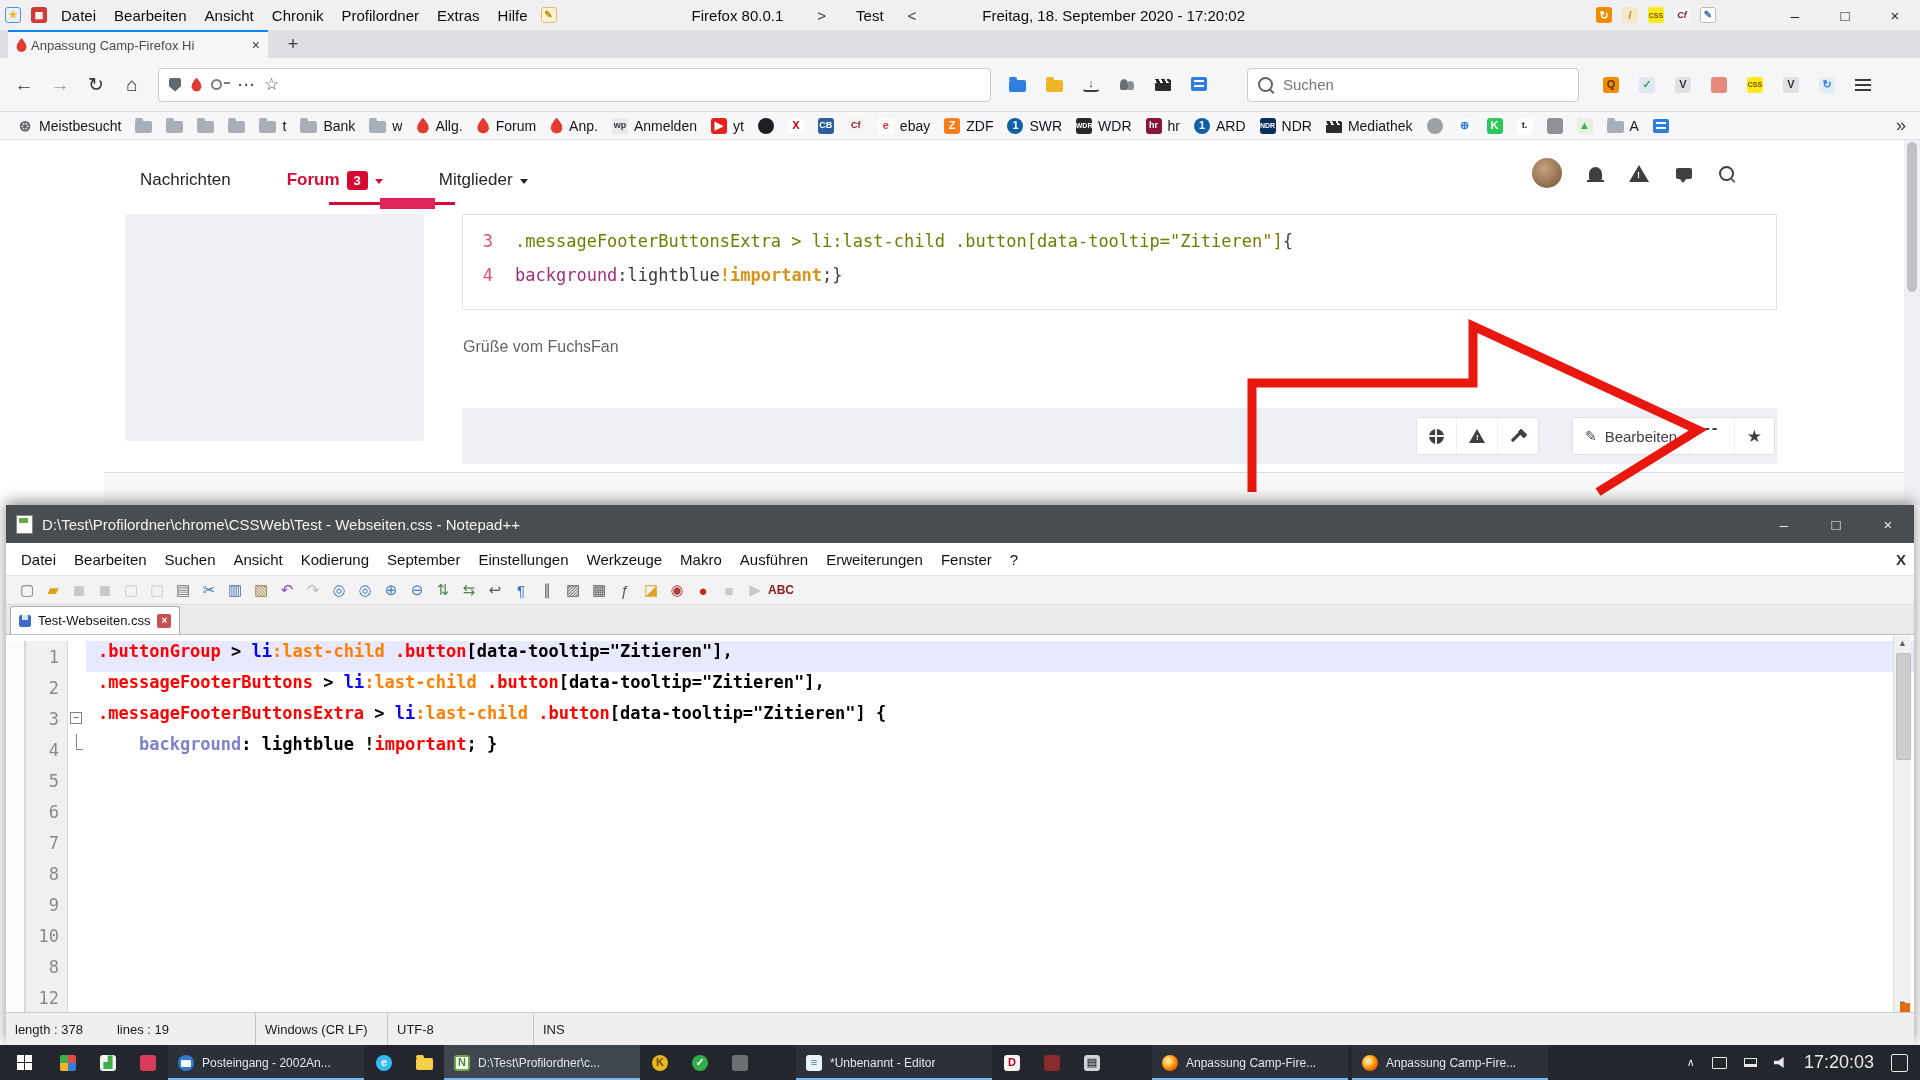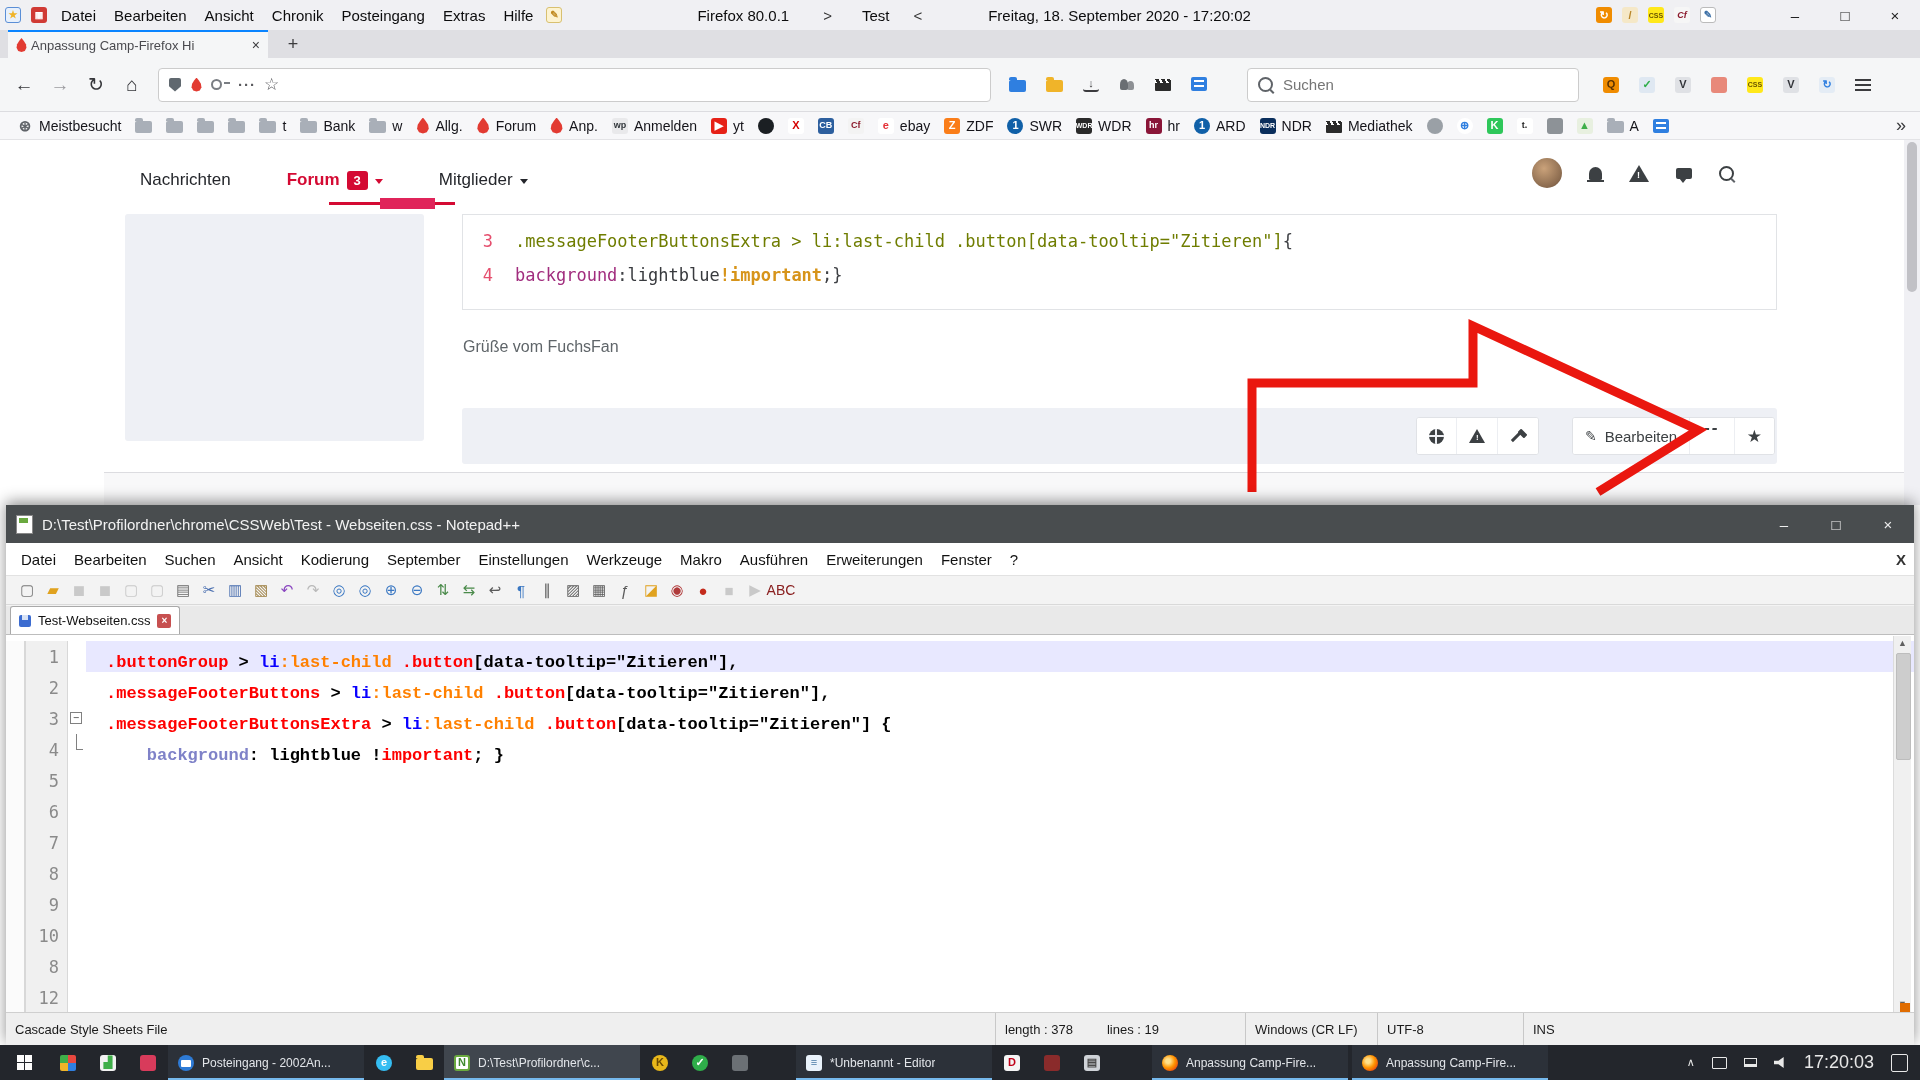--- a/index.html
+++ b/index.html
@@ -184,7 +184,7 @@
         <span class="mi">Bearbeiten</span>
         <span class="mi">Ansicht</span>
         <span class="mi">Chronik</span>
-        <span class="mi">Posteingang</span>
+        <span class="mi">Profilordner</span>
         <span class="mi">Extras</span>
         <span class="mi">Hilfe</span>
       </span>

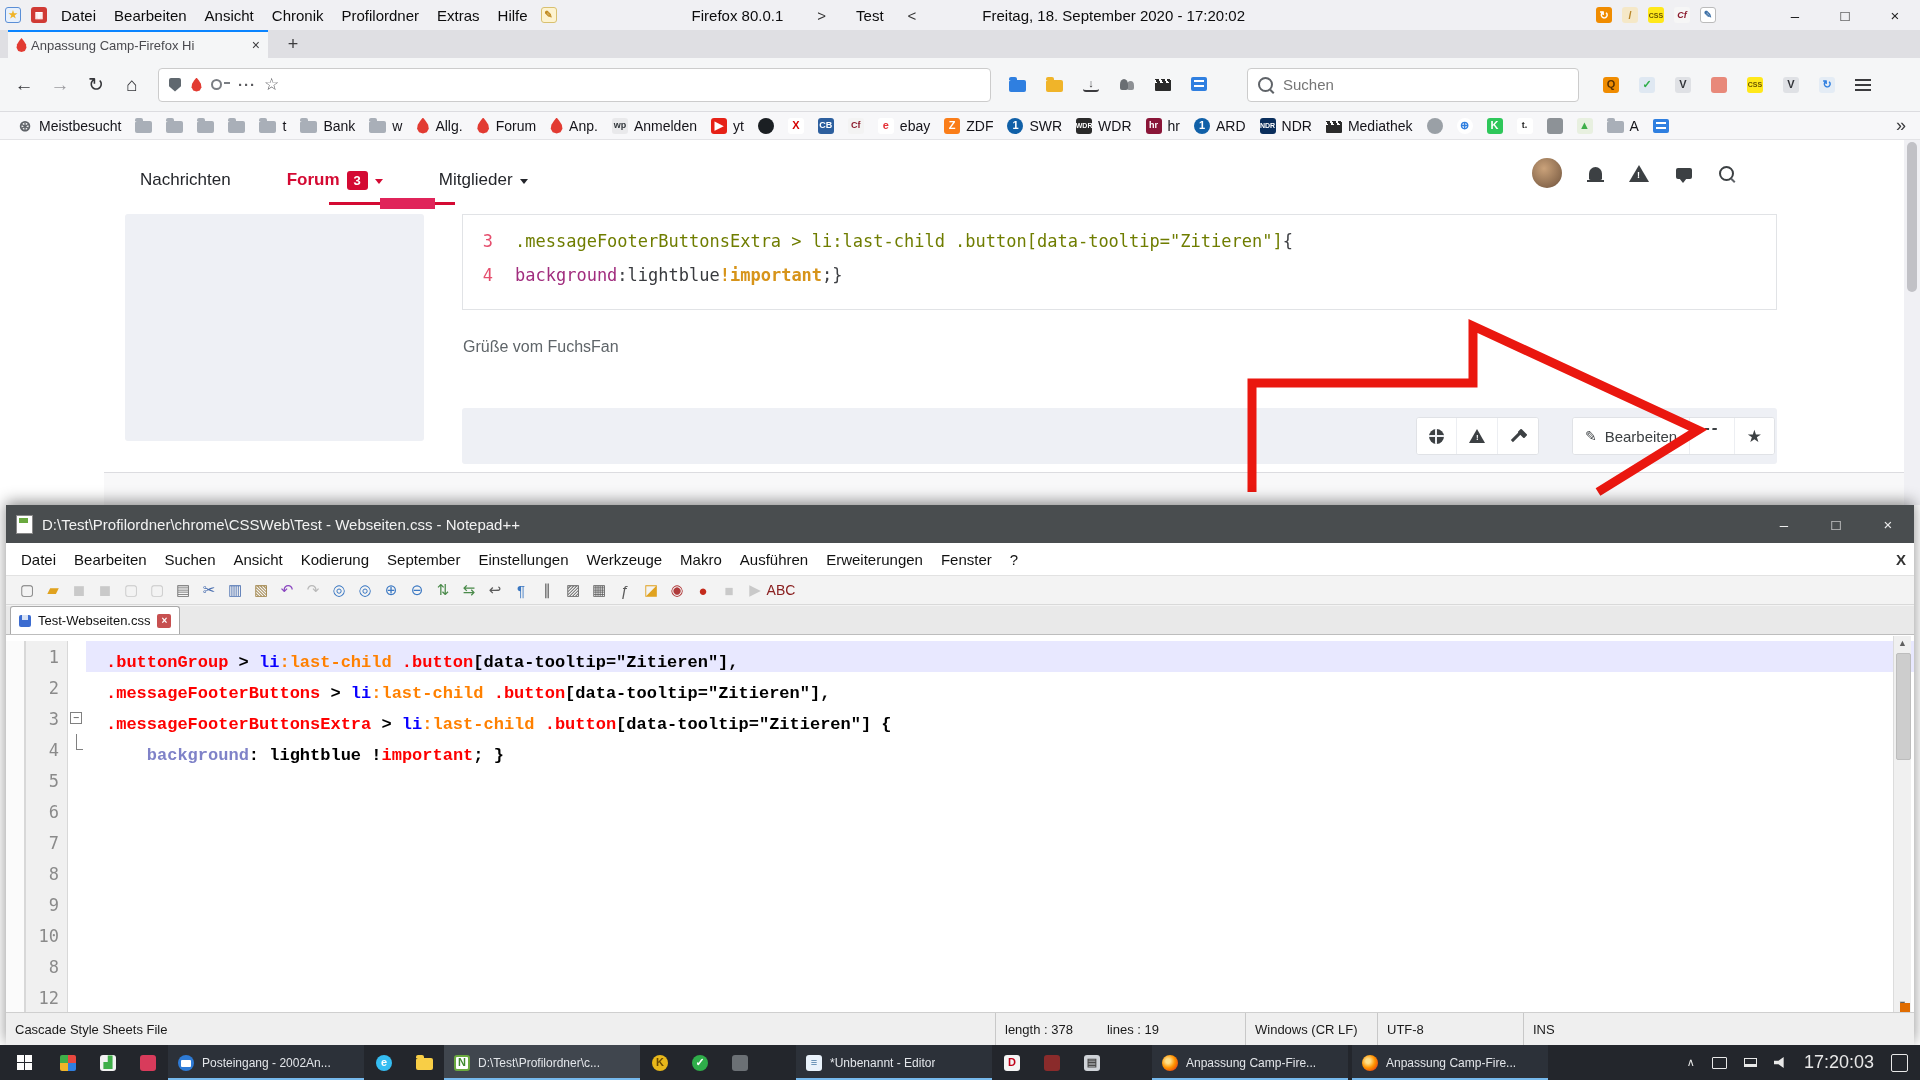--- a/index.html
+++ b/index.html
@@ -121,7 +121,7 @@
   .npp-toolbar{position:absolute;left:0;top:70px;right:0;height:30px;background:#f3f3f3;border-top:1px solid #e2e2e2;
       border-bottom:1px solid #d9d9d9;display:flex;align-items:center;padding-left:8px;box-sizing:border-box;}
   .tbi{width:26px;height:24px;display:flex;align-items:center;justify-content:center;font-size:15px;flex:none;}
-  .tbi.small{font-size:14px;font-weight:400;}
+  .tbi.small{font-size:12px;font-weight:700;}
   .npp-tabbar{position:absolute;left:0;top:101px;right:0;height:29px;background:#e9e9e9;border-bottom:1px solid #bdbdbd;
       display:flex;align-items:flex-end;padding-left:4px;box-sizing:border-box;}
   .npp-tab{height:27px;background:#fff;border:1px solid #a9a9a9;border-bottom:0;border-radius:3px 3px 0 0;

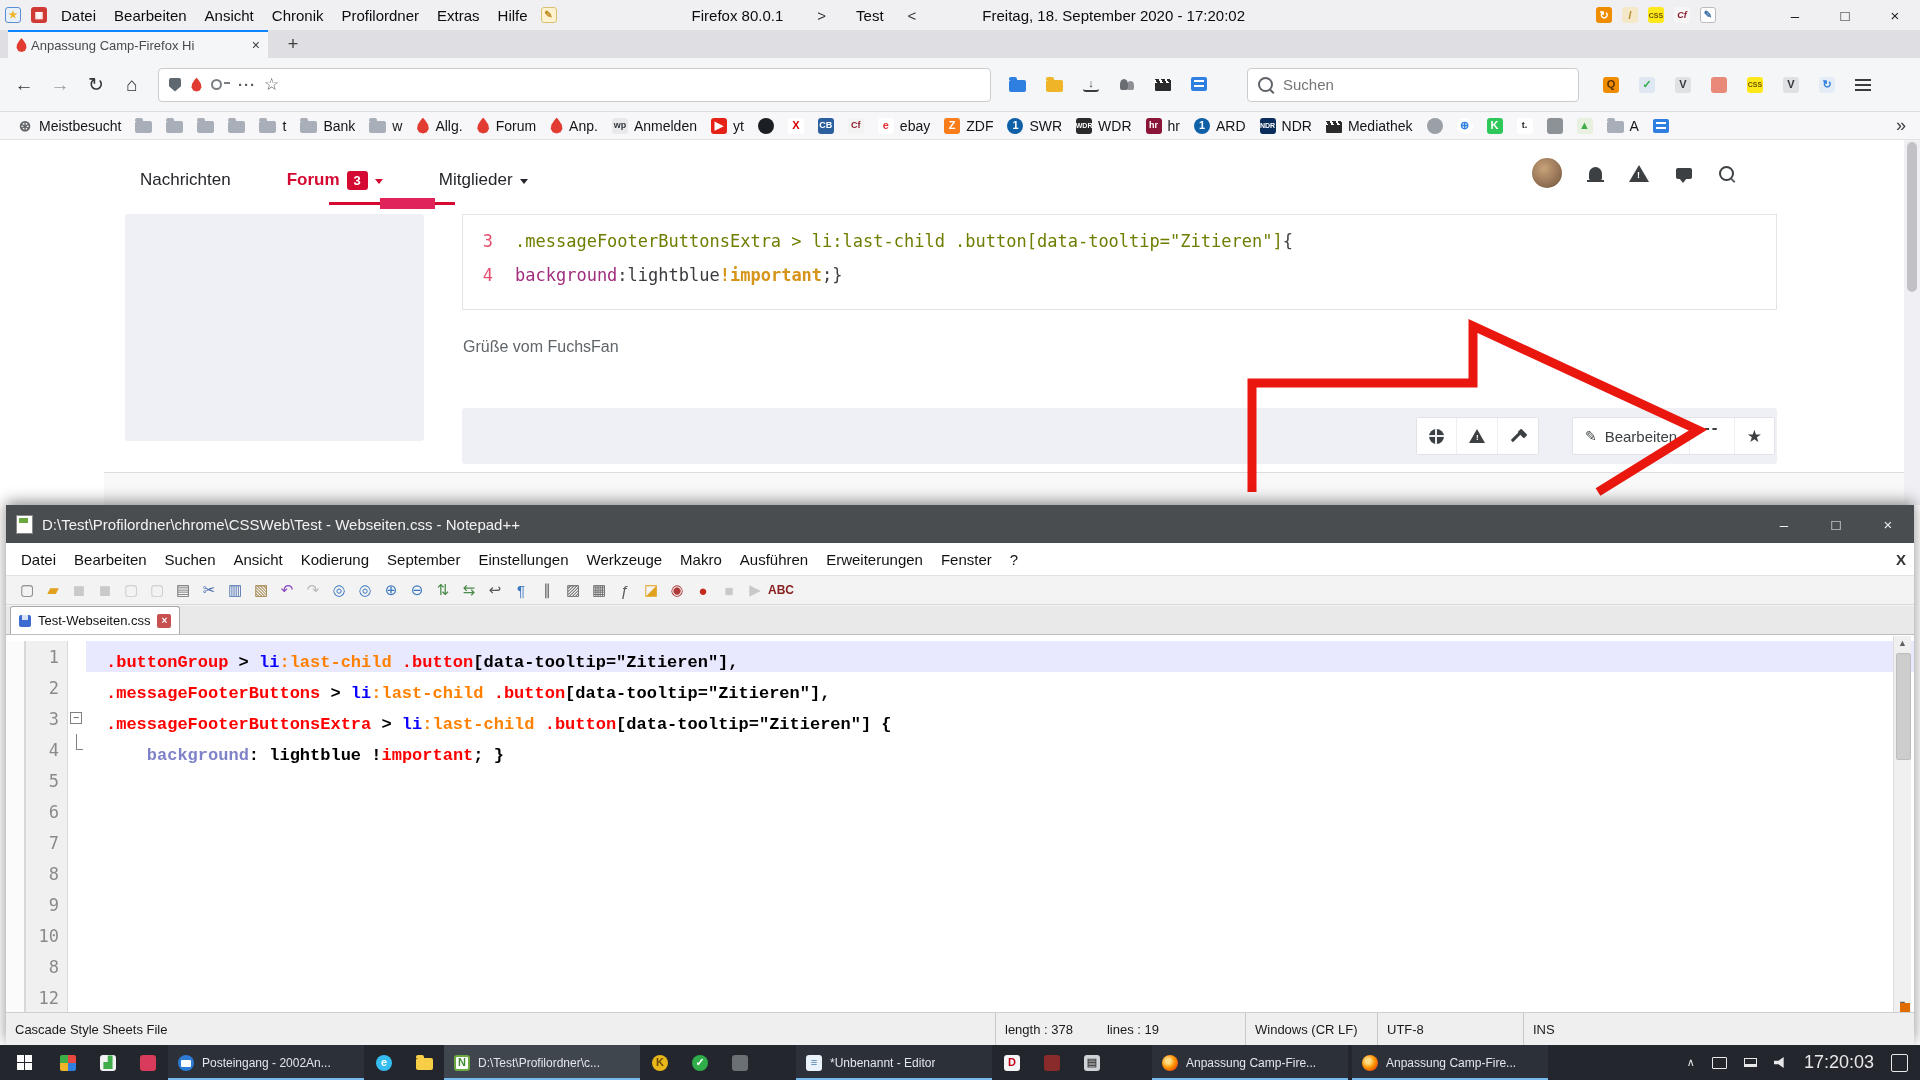--- a/index.html
+++ b/index.html
@@ -137,7 +137,7 @@
   .g-num{width:42px;flex:none;text-align:right;color:#8a8a8a;font-weight:400;padding-right:8px;box-sizing:border-box;
       background:#f0f0f0;height:100%;display:flex;align-items:center;justify-content:flex-end;border-right:1px solid #d8d8d8;}
   .g-fold{width:18px;flex:none;height:100%;position:relative;background:#fff;}
-  .g-text{flex:1;height:100%;display:flex;align-items:flex-end;padding-left:20px;white-space:pre;font-family:Liberation Mono, monospace;}
+  .g-text{flex:1;height:100%;display:flex;align-items:flex-start;padding-left:12px;white-space:pre;}
   .nline.cur .g-text{background:#e8e8ff;}
   .foldbox{position:absolute;left:2px;top:9px;width:12px;height:12px;border:1px solid #808080;background:#fff;
       font-size:10px;line-height:10px;text-align:center;color:#505050;box-sizing:border-box;font-weight:400;}

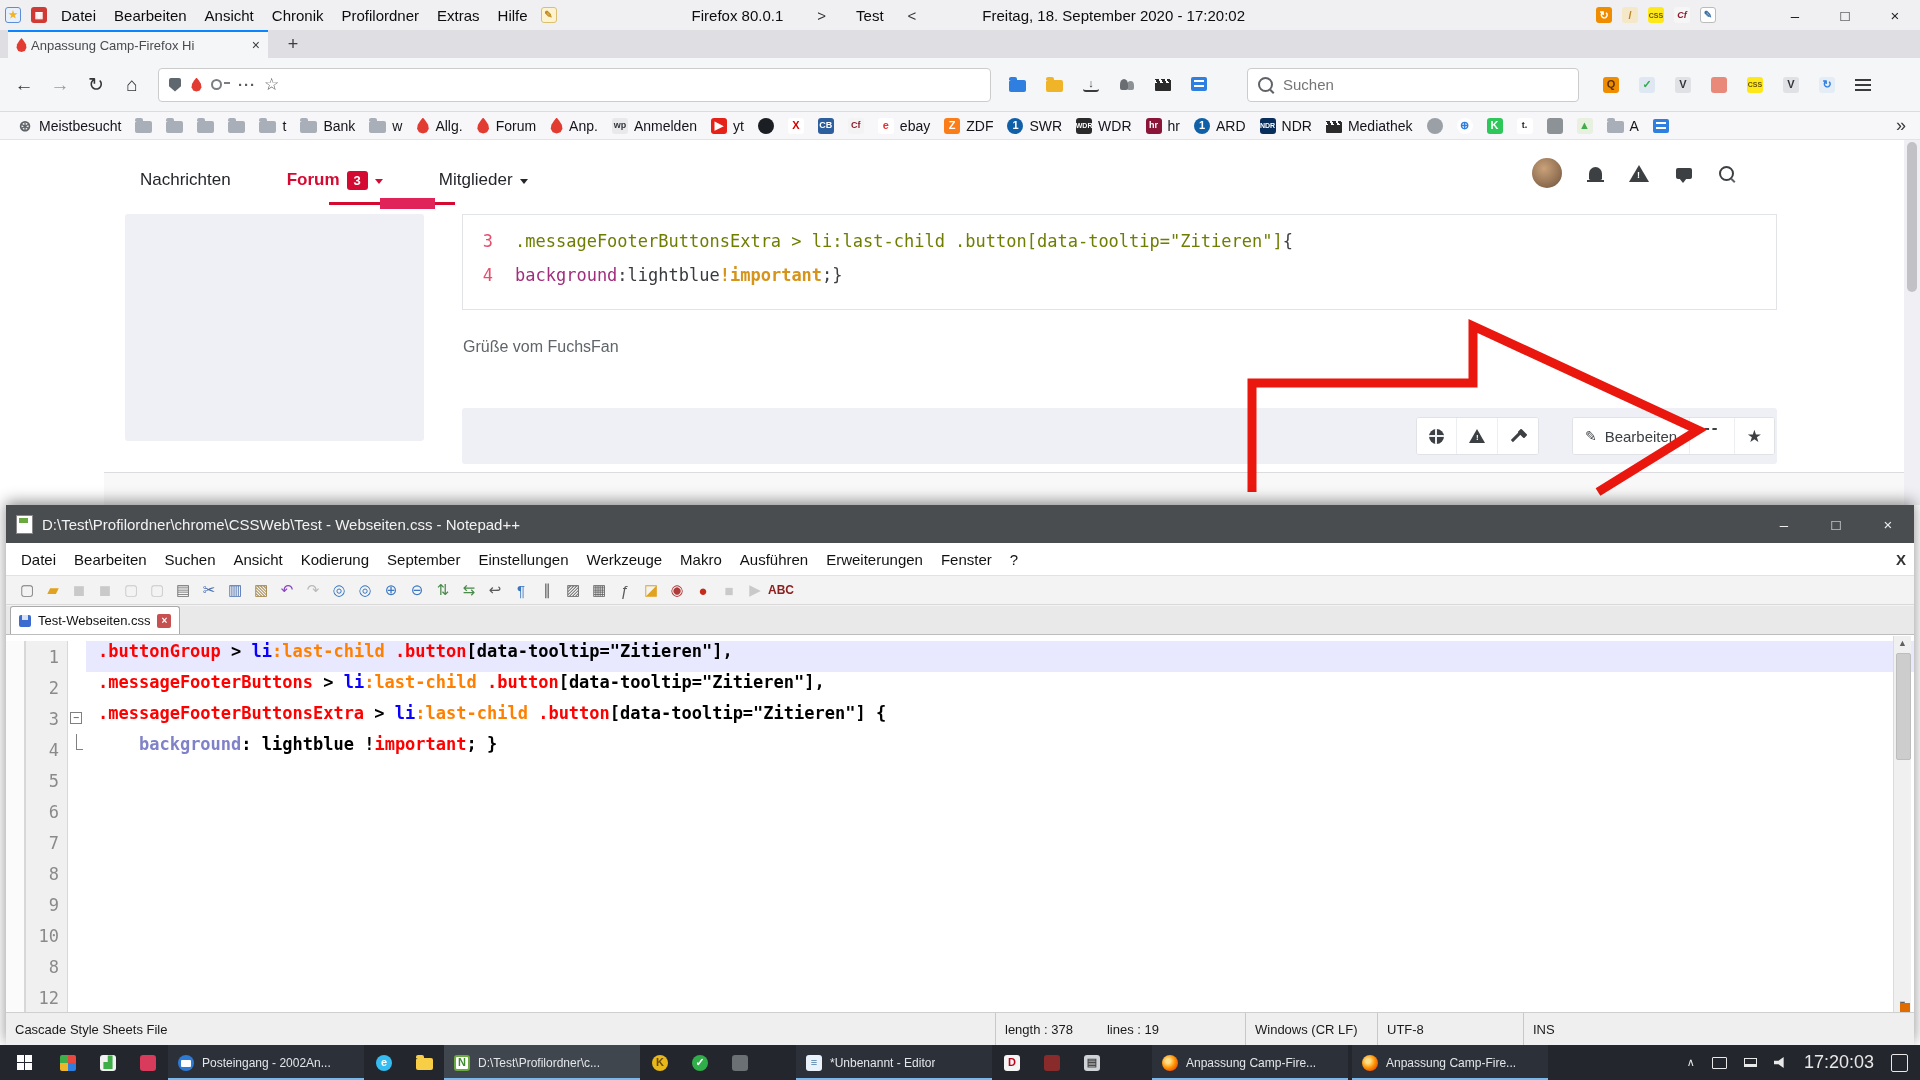--- a/index.html
+++ b/index.html
@@ -615,7 +615,6 @@
     </div>
     <div class="npp-orange-mark"></div>
     <div class="npp-status">
-      <span class="st-sec" style="width:990px">Cascade Style Sheets File</span>
       <span class="st-sec" style="width:250px">
         <span>length : 378</span>
           <span>lines : 19</span>

